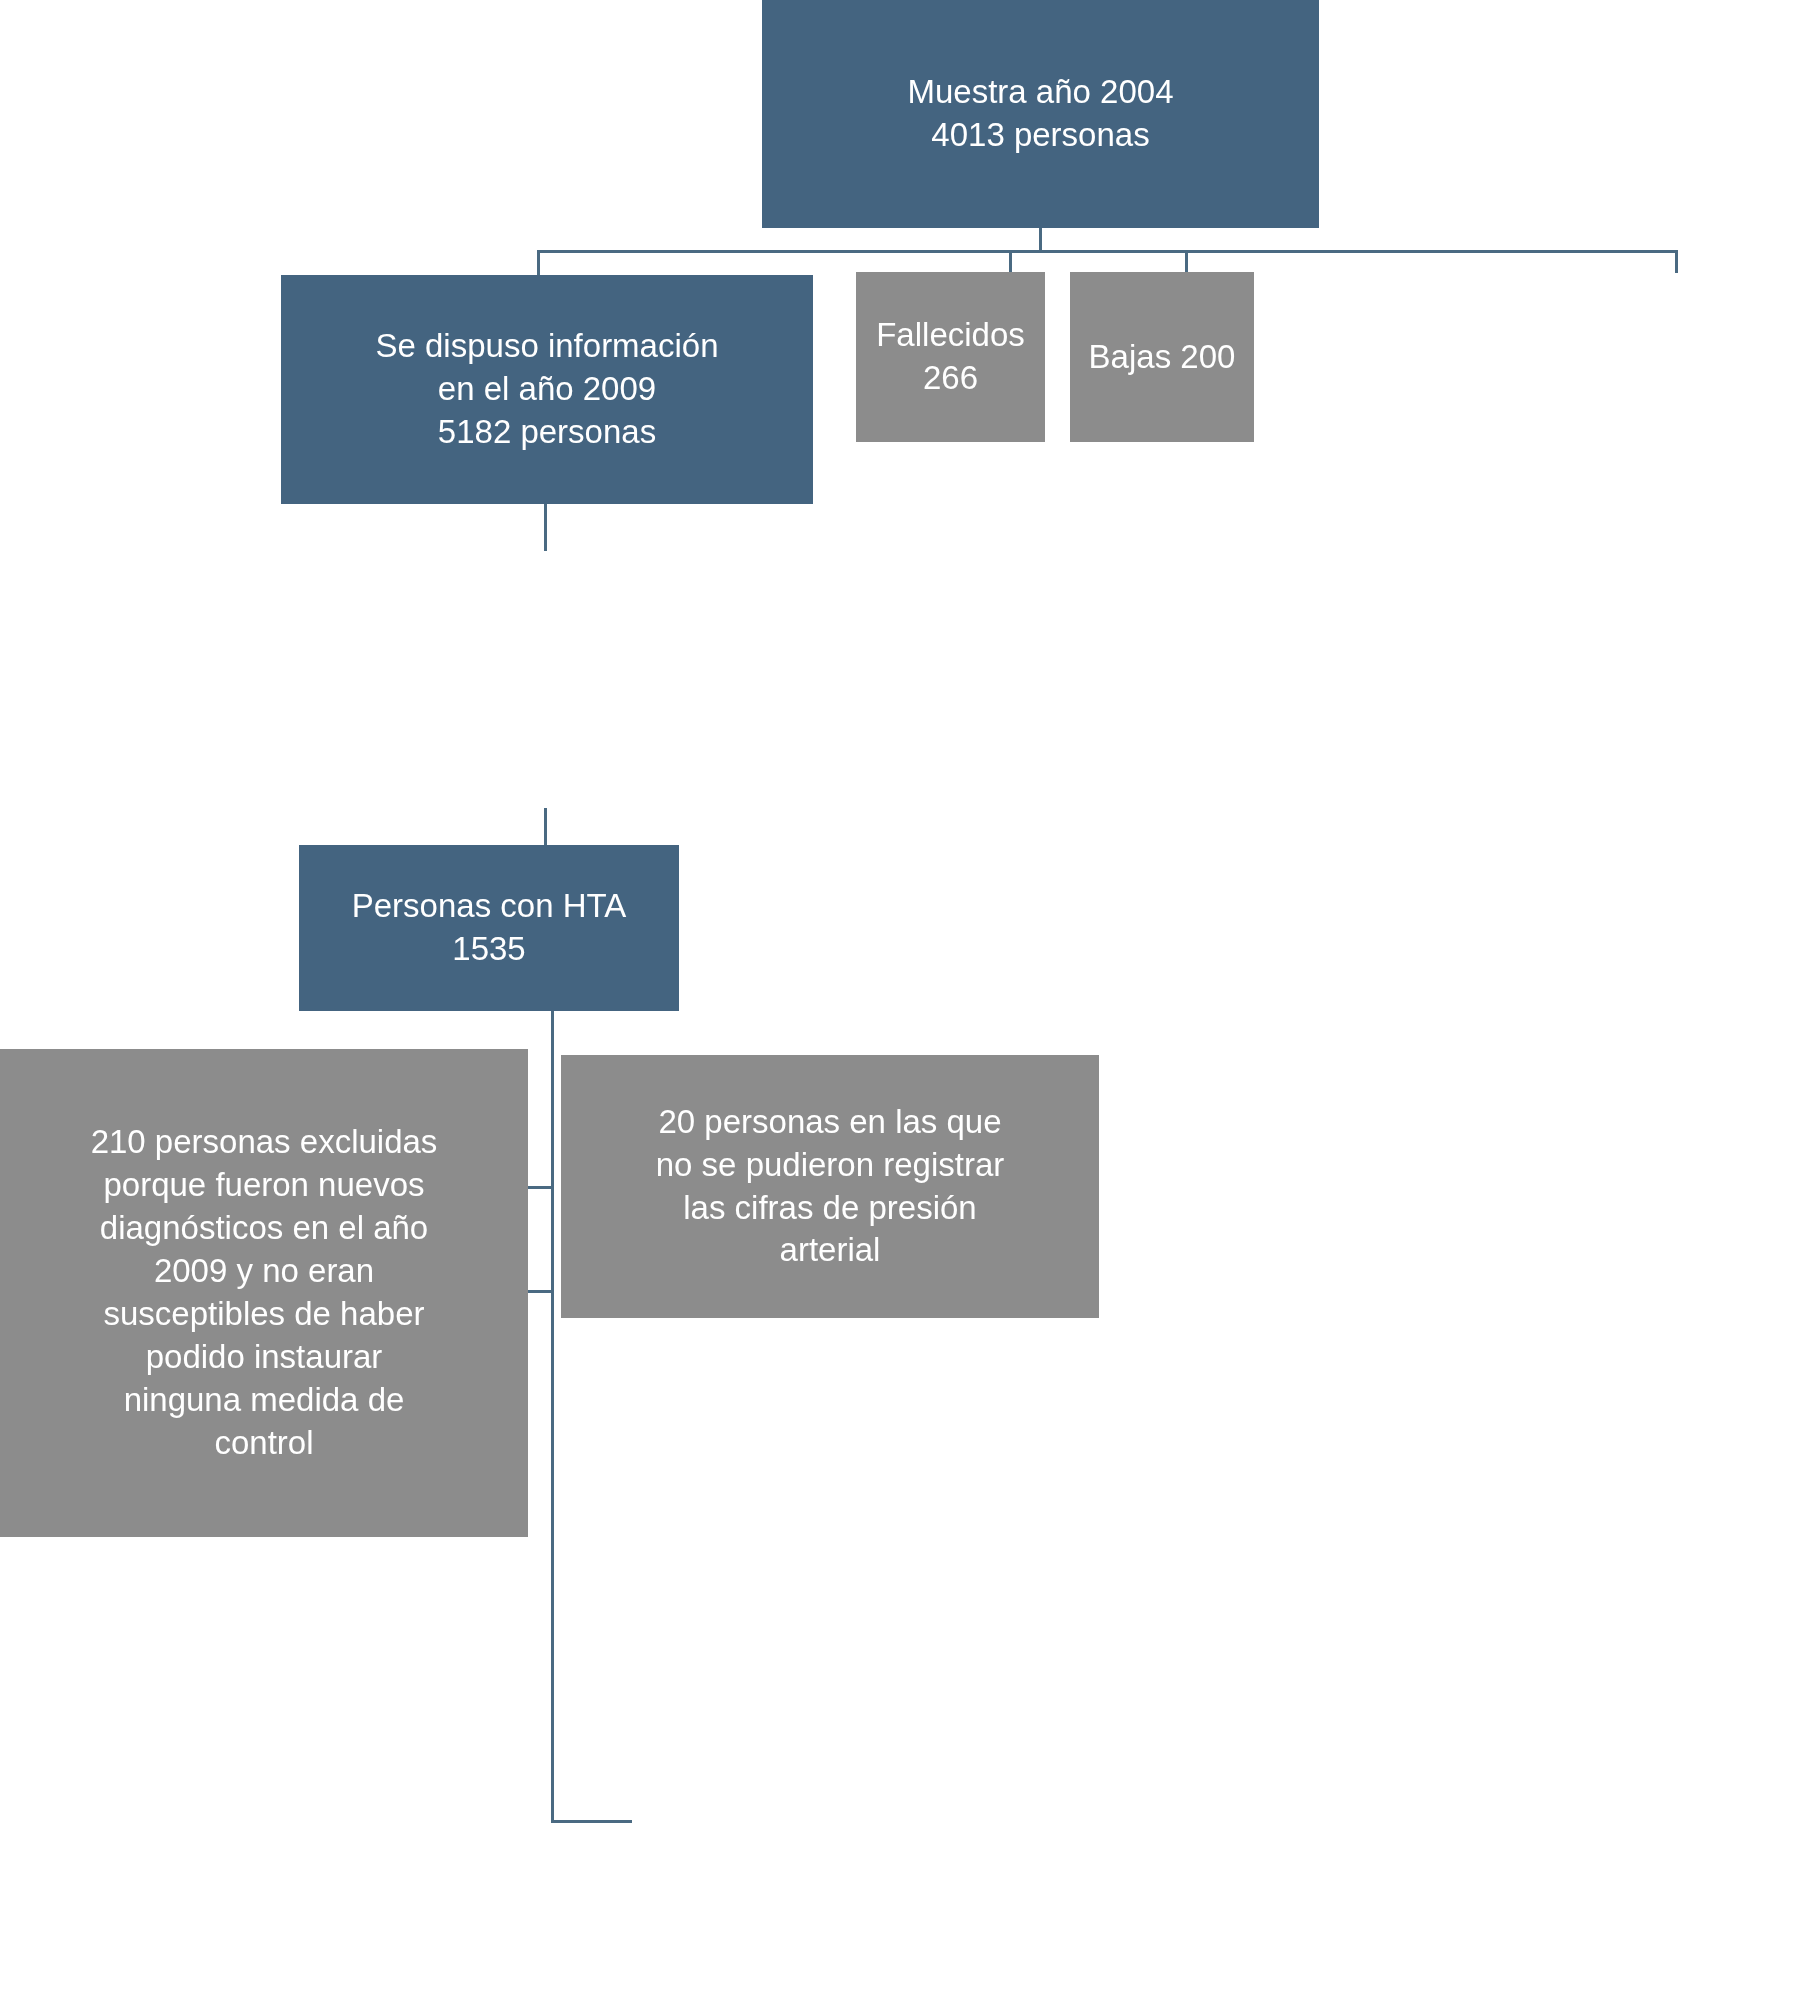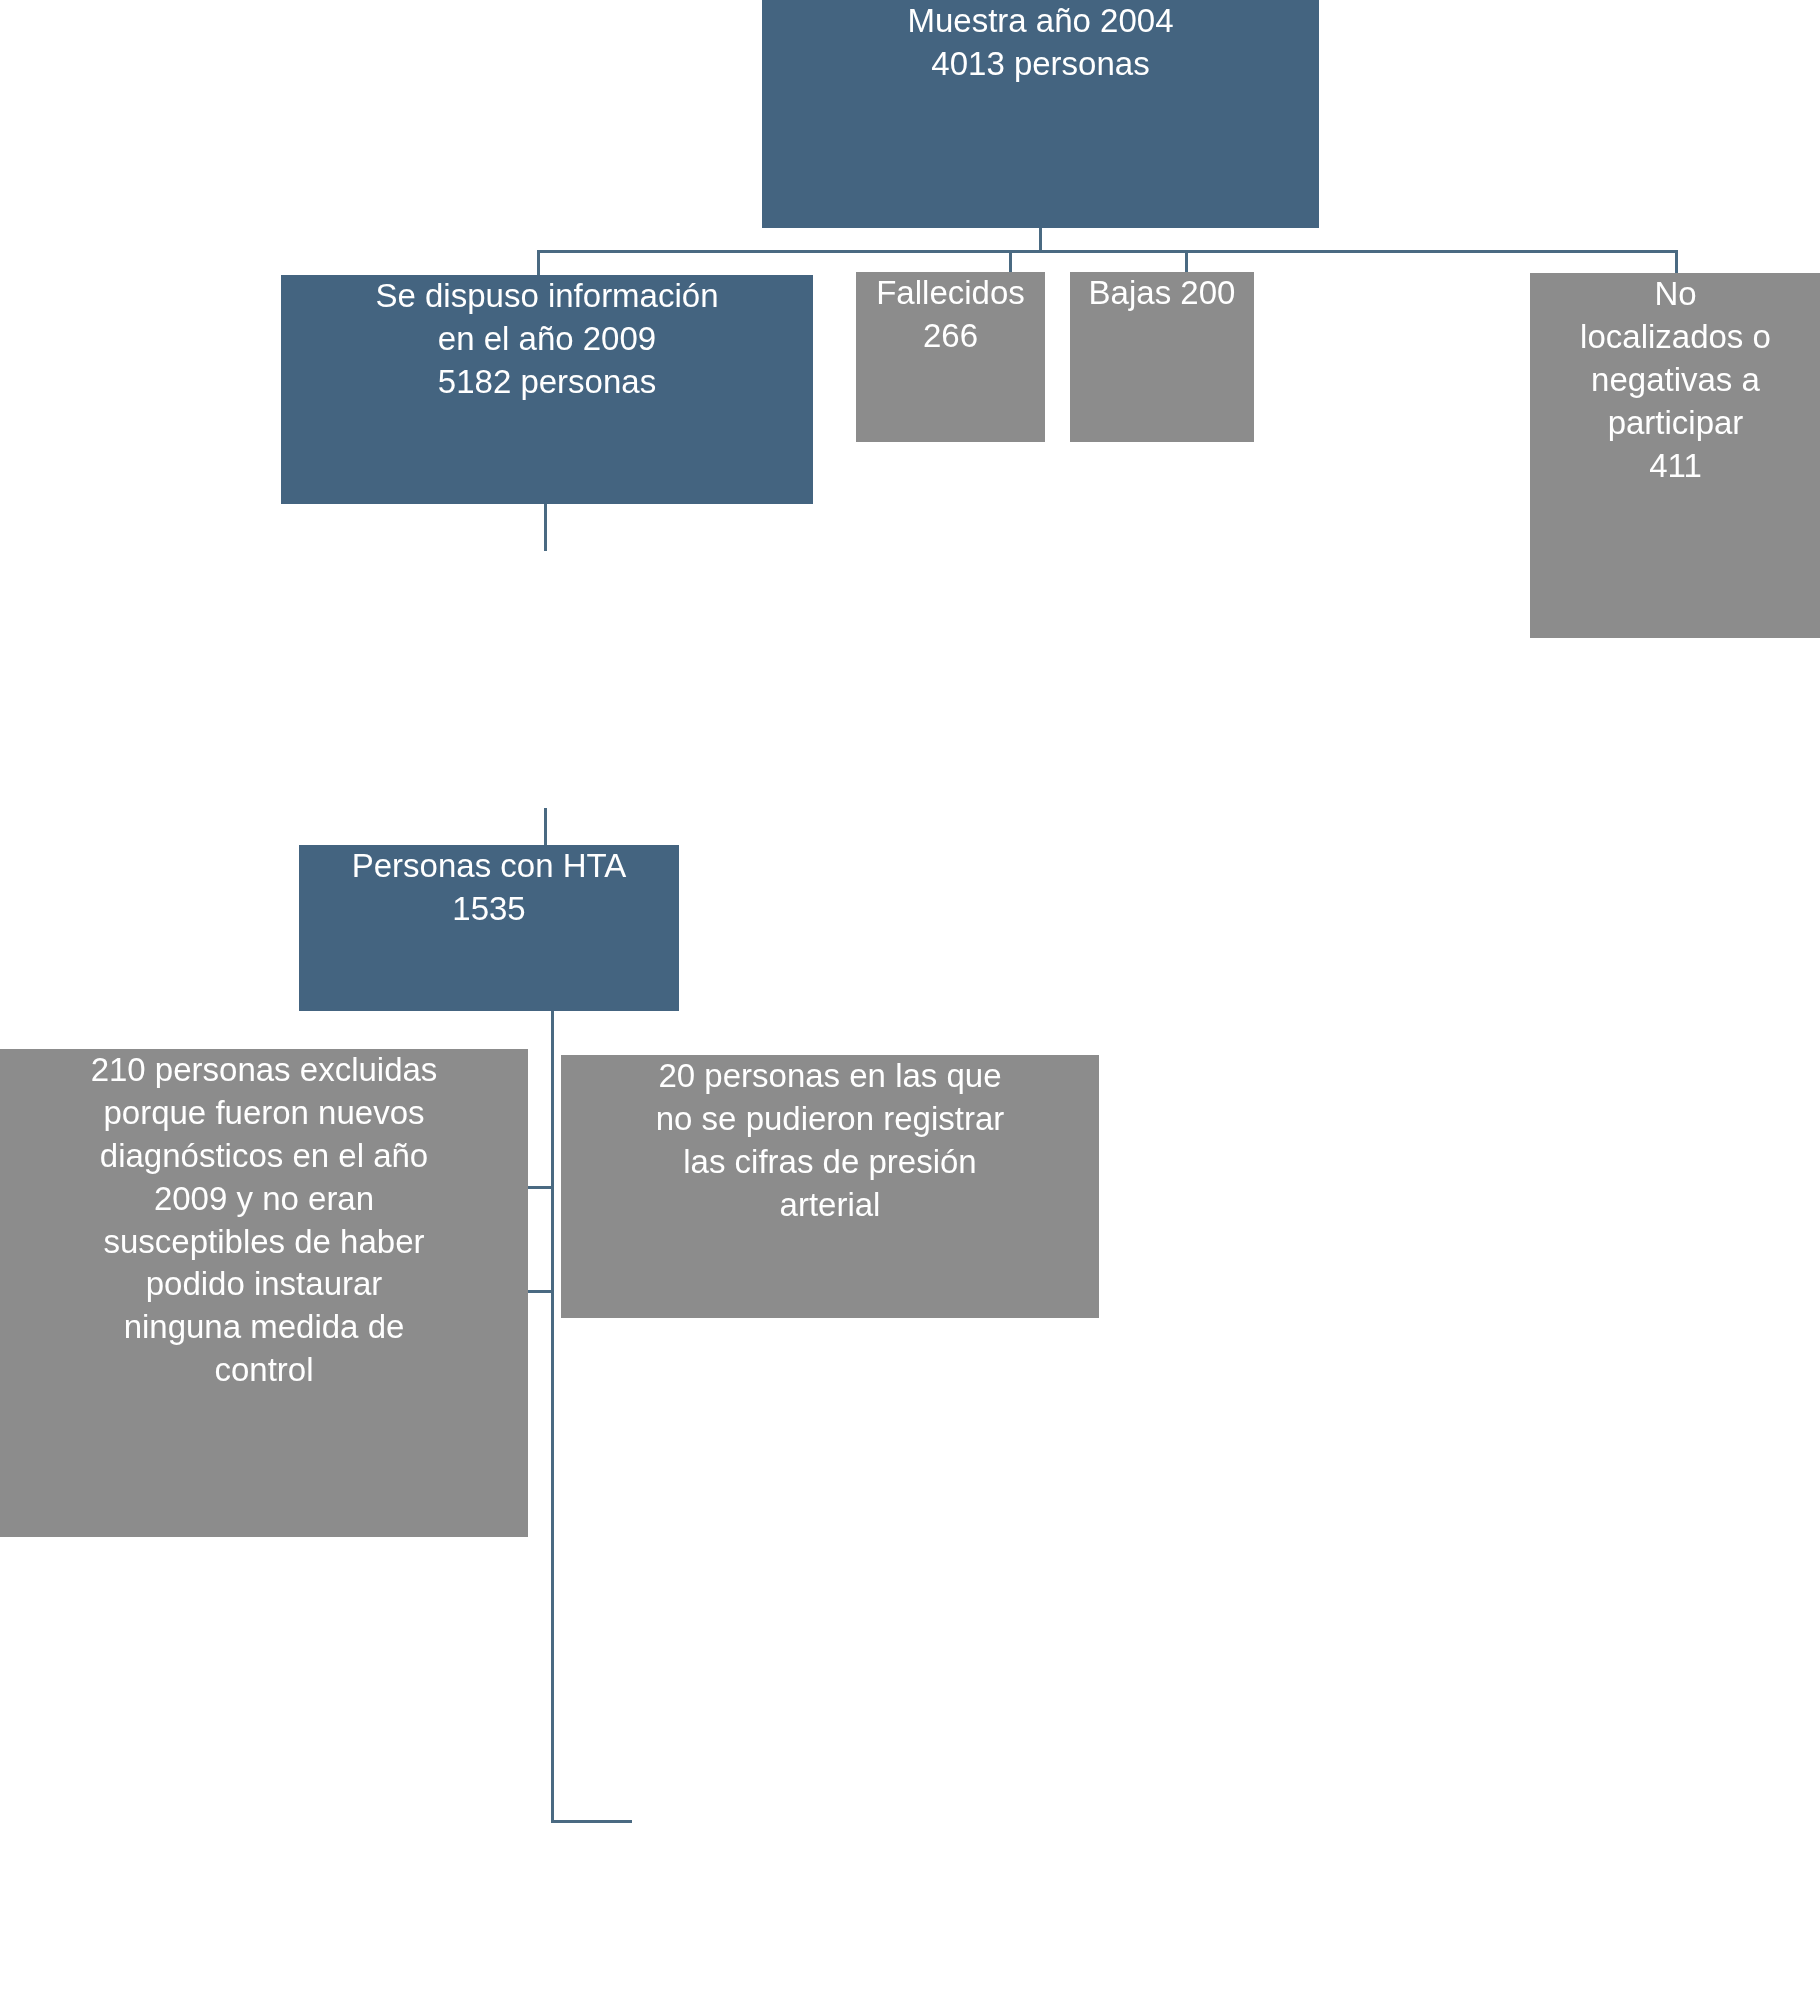--- a/index.html
+++ b/index.html
@@ -6,7 +6,7 @@
   html,body{margin:0;padding:0;background:#ffffff;}
   body{font-family:"Liberation Sans","DejaVu Sans",sans-serif;}
   #stage{position:relative;width:1821px;height:2014px;background:#ffffff;overflow:hidden;}
-  .node{position:absolute;display:flex;justify-content:center;
+  .node{position:absolute;display:flex;align-items:center;justify-content:center;
         text-align:center;color:#ffffff;box-sizing:border-box;line-height:1.30;}
   .node .txt{white-space:pre-line;padding:0 11.6px;width:100%;}
   .blue{background:#446480;}

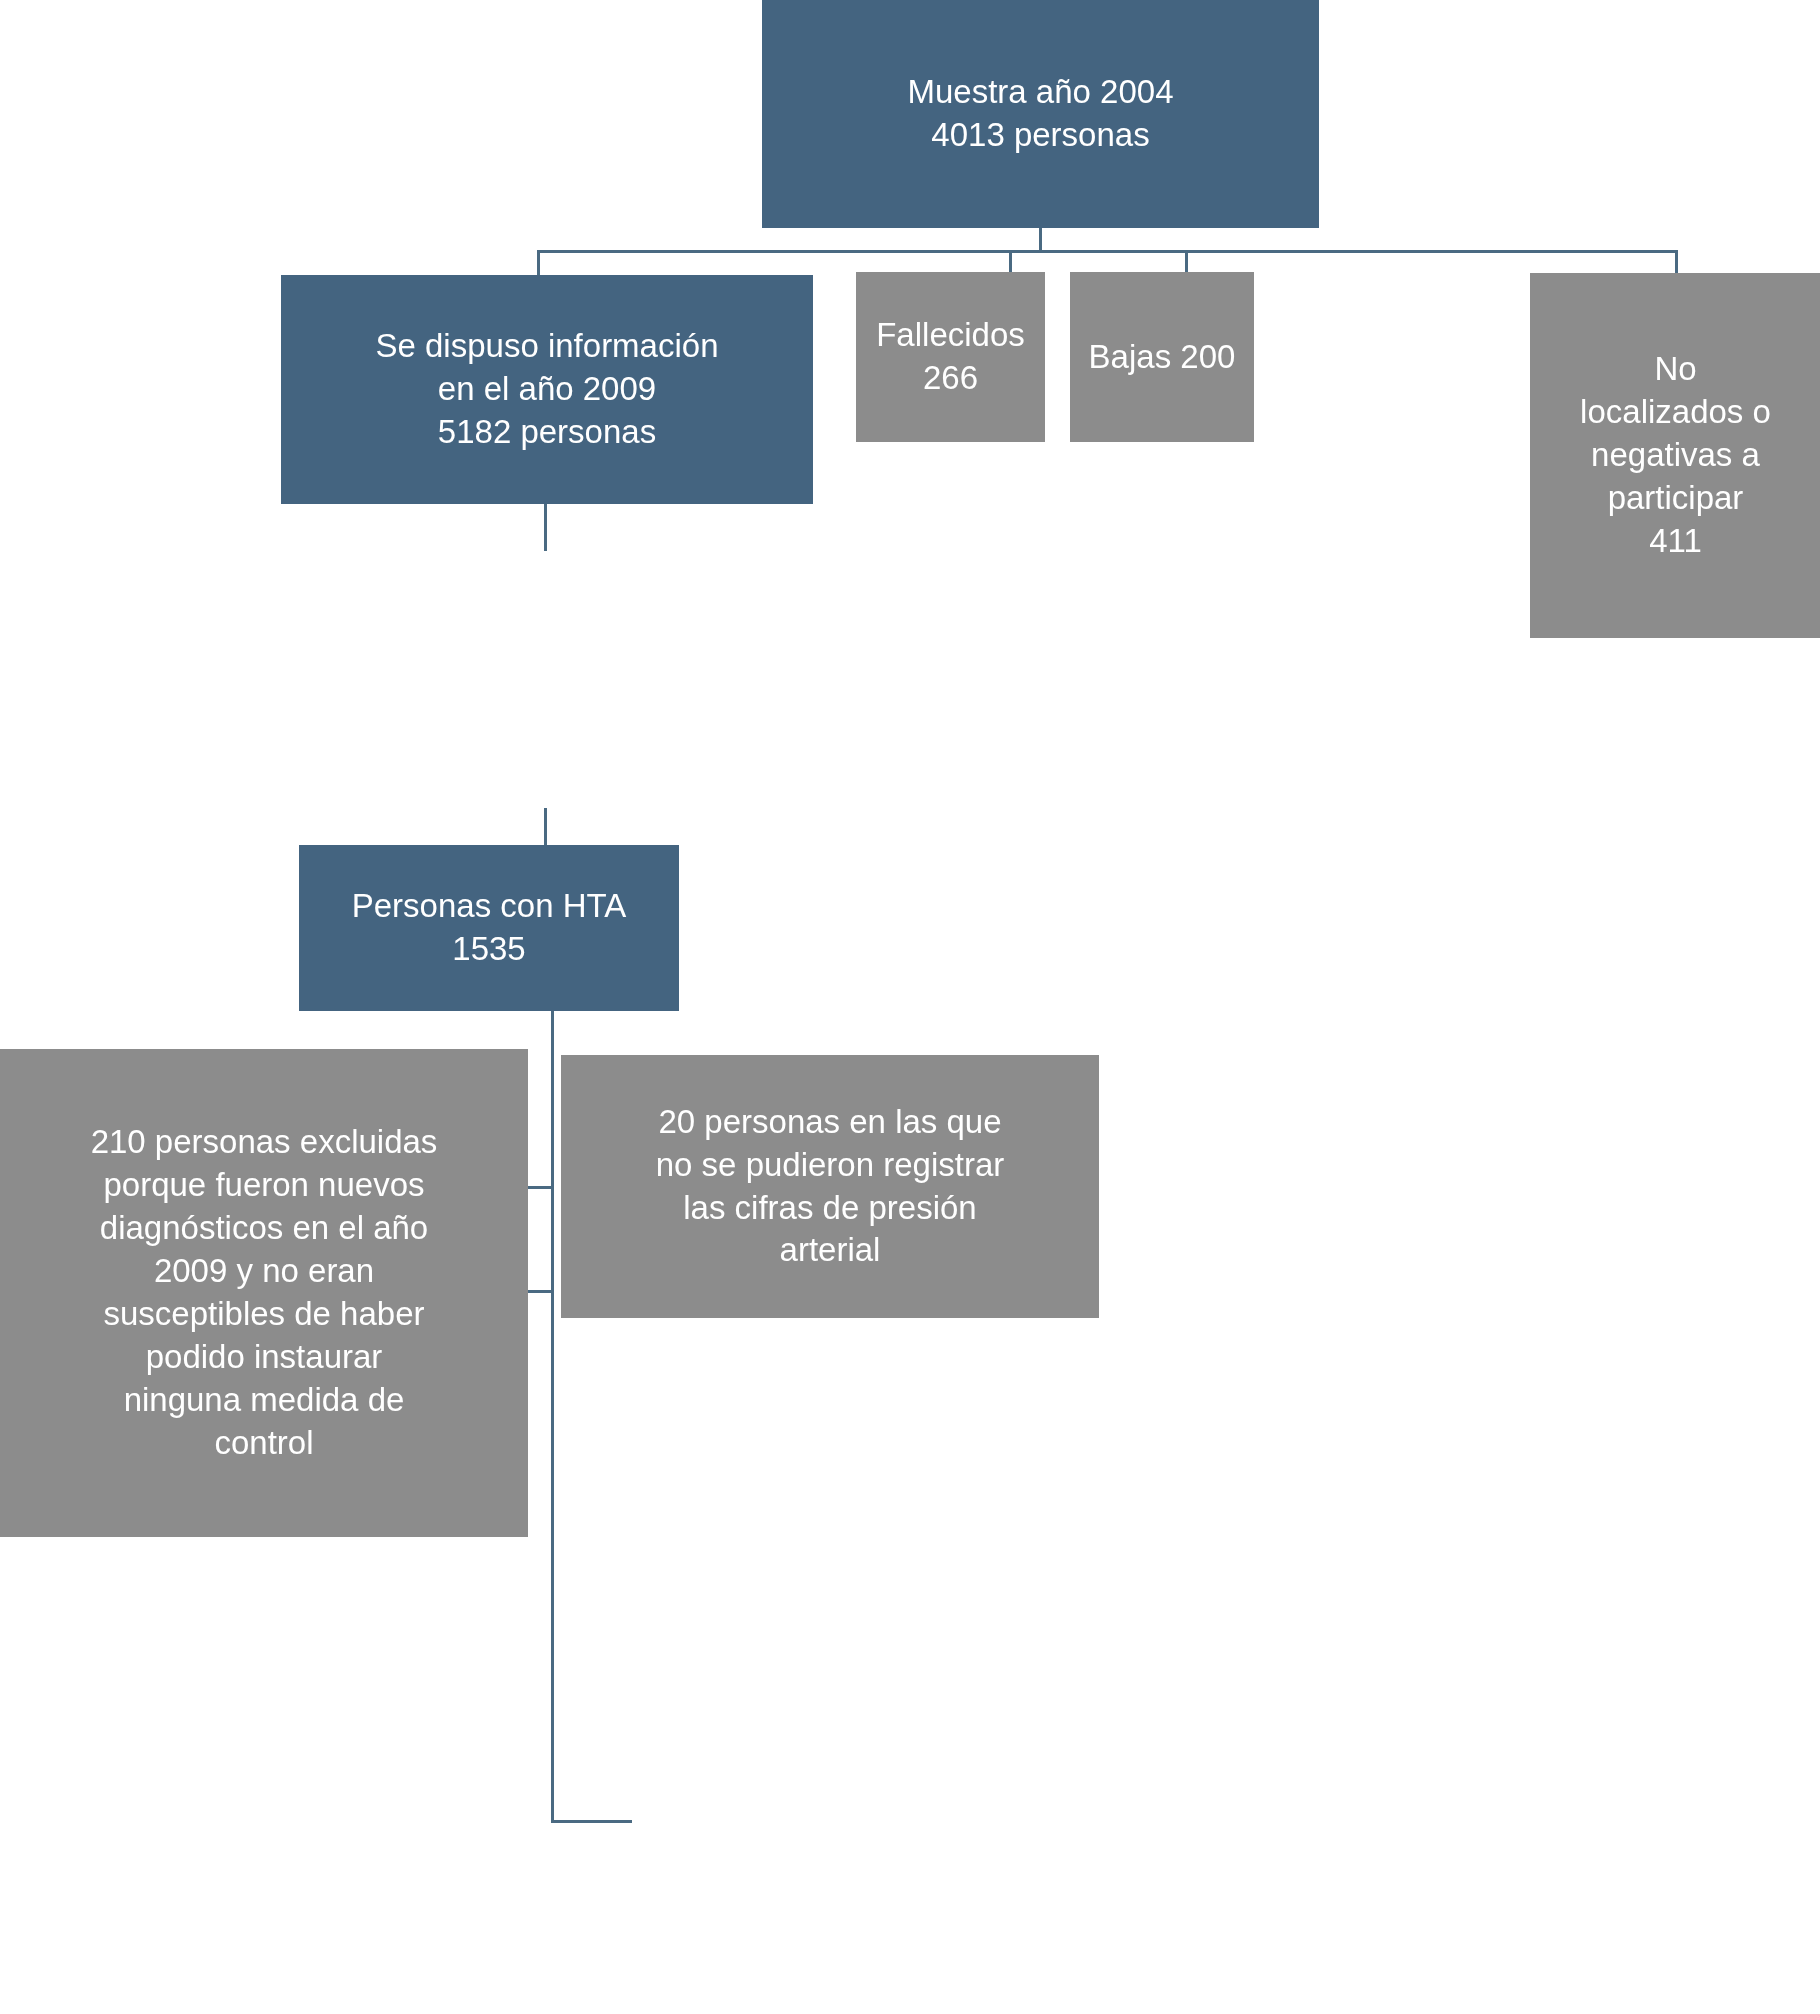--- a/index.html
+++ b/index.html
@@ -64,13 +64,6 @@
     <span class="txt">Bajas 200</span>
   </div>
 
-  <div class="node grey" style="left:1530px;top:273px;width:291px;height:365px;font-size:33px;">
-    <span class="txt">No
-localizados o
-negativas a
-participar
-411</span>
-  </div>
 
 
   <div class="node blue" style="left:299px;top:845px;width:380px;height:166px;font-size:33px;">

